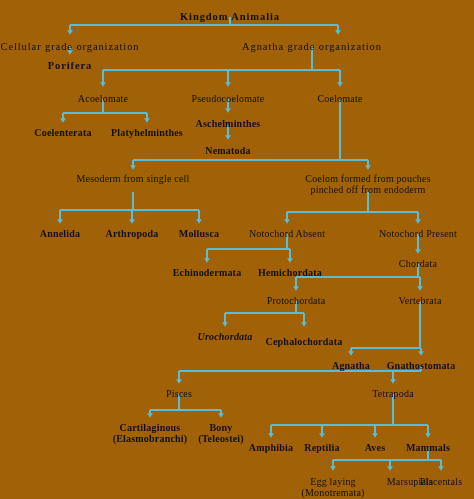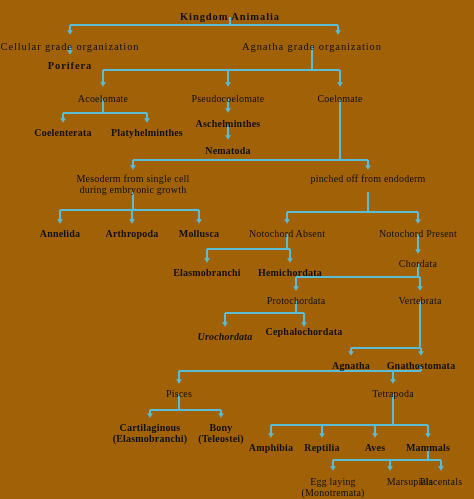--- a/index.html
+++ b/index.html
@@ -161,6 +161,7 @@
         <span class="line">during  embryonic  growth</span>
       </div>
       <div class="node plain sz-10" style="left: 368px; top: 174px; color: rgb(18, 15, 13);">
+        <span class="line">Coelom  formed  from  pouches</span>
         <span class="line">pinched  off  from  endoderm</span>
       </div>
       <div class="node bold sz-10" style="left: 60px; top: 229px; color: rgb(18, 15, 13);">

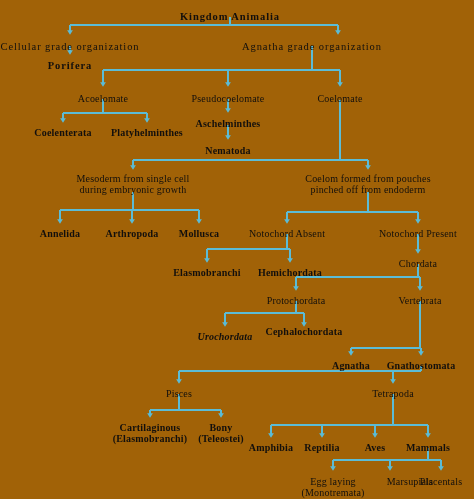--- a/index.html
+++ b/index.html
@@ -158,7 +158,6 @@
       </div>
       <div class="node plain sz-10" style="left: 133px; top: 174px; color: rgb(18, 15, 13);">
         <span class="line">Mesoderm  from  single  cell</span>
-        <span class="line">during  embryonic  growth</span>
       </div>
       <div class="node plain sz-10" style="left: 368px; top: 174px; color: rgb(18, 15, 13);">
         <span class="line">Coelom  formed  from  pouches</span>

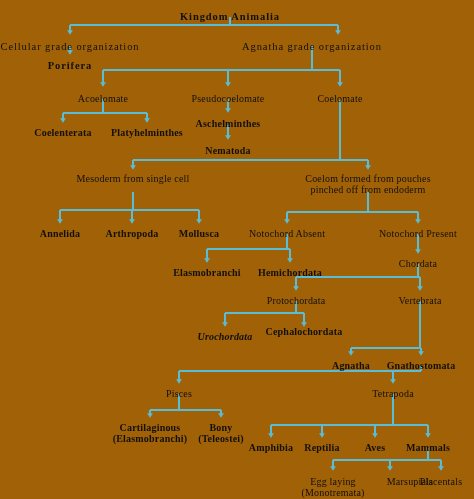--- a/index.html
+++ b/index.html
@@ -179,7 +179,7 @@
         <span class="line">Notochord  Present</span>
       </div>
       <div class="node bold sz-10" style="left: 207px; top: 268px; color: rgb(18, 15, 13);">
-        <span class="line">Elasmobranchi</span>
+        <span class="line">Echinodermata</span>
       </div>
       <div class="node bold sz-10" style="left: 290px; top: 268px; color: rgb(18, 15, 13);">
         <span class="line">Hemichordata</span>

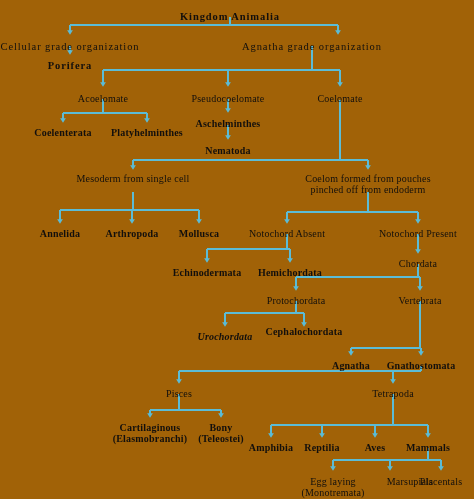--- a/index.html
+++ b/index.html
@@ -196,7 +196,7 @@
       <div class="node bold sz-10" style="left: 225px; top: 332px; color: rgb(18, 15, 13); font-style: italic;">
         <span class="line">Urochordata</span>
       </div>
-      <div class="node bold sz-10" style="left: 304px; top: 327px; color: rgb(18, 15, 13);">
+      <div class="node bold sz-10" style="left: 304px; top: 337px; color: rgb(18, 15, 13);">
         <span class="line">Cephalochordata</span>
       </div>
       <div class="node bold sz-10" style="left: 351px; top: 361px; color: rgb(18, 15, 13);">

